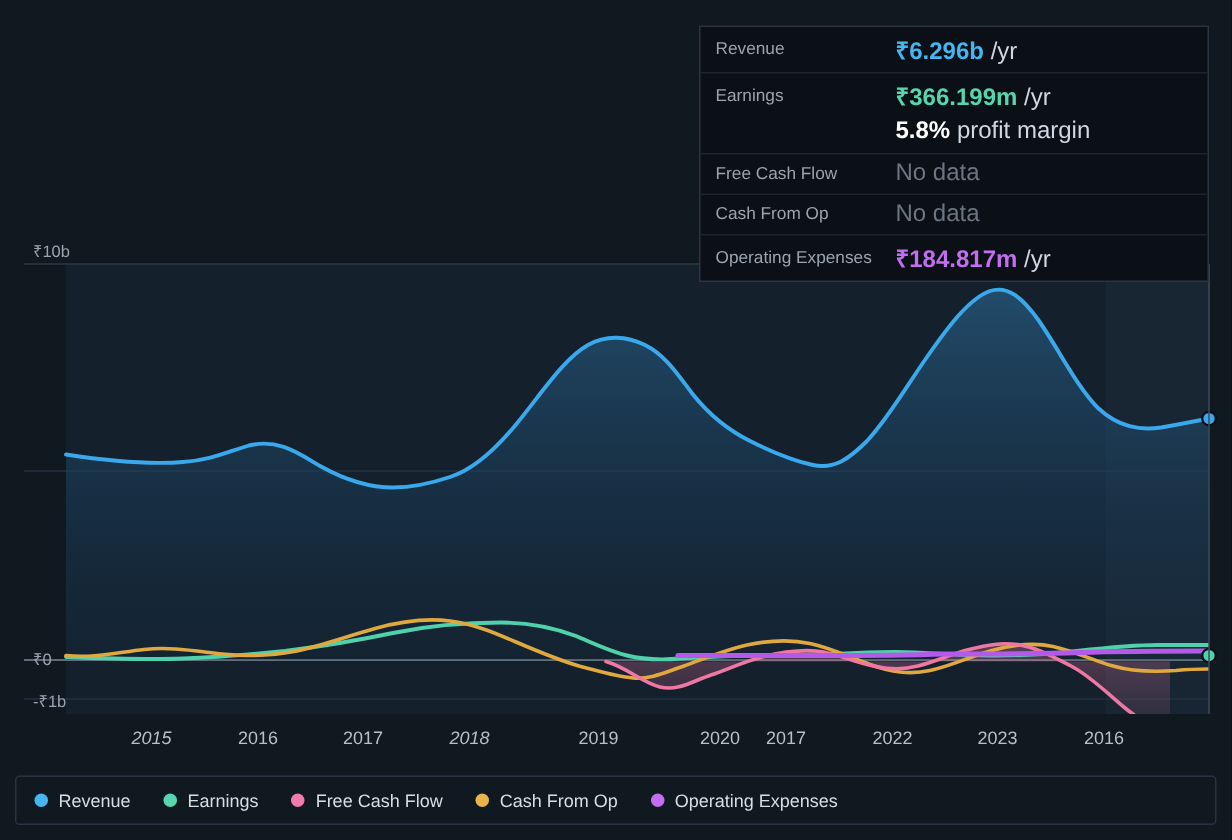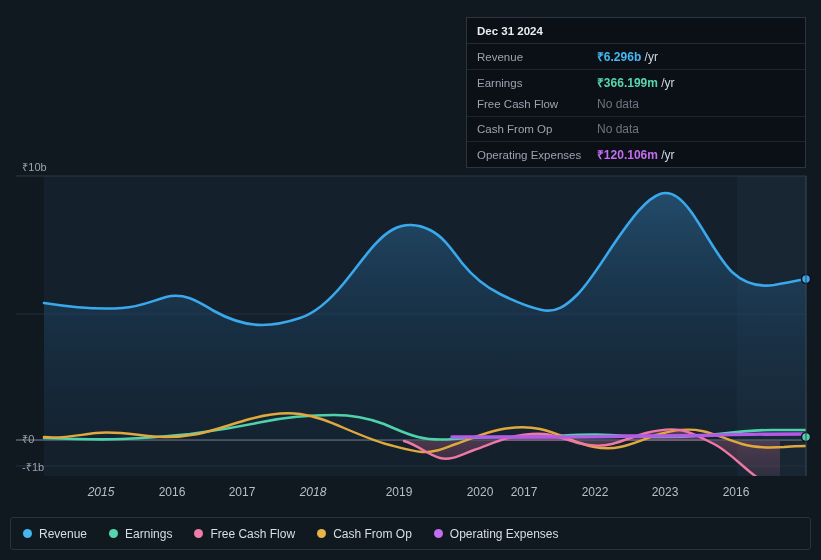--- a/index.html
+++ b/index.html
@@ -202,7 +202,6 @@
   </div>
 
   <div class="tooltip">
-    <div class="tt-title">Dec 31 2024</div>
 
     <div class="tt-row">
       <div class="tt-name">Revenue</div>

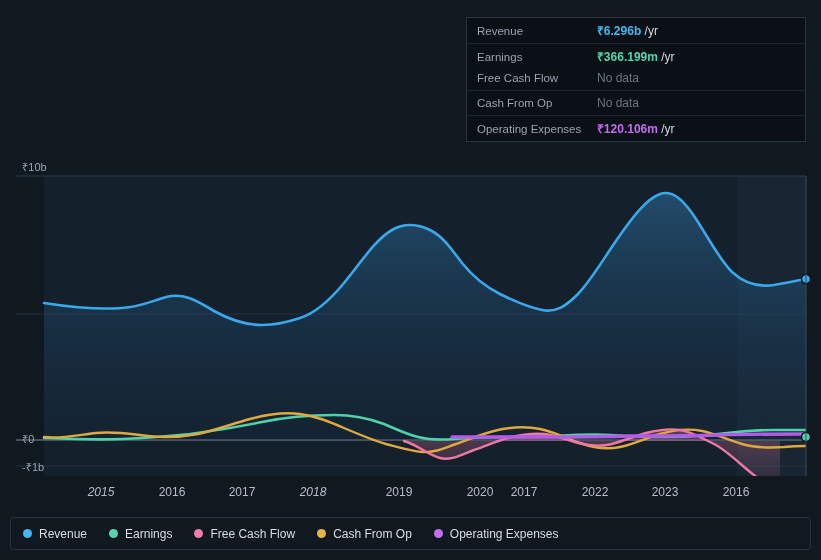--- a/index.html
+++ b/index.html
@@ -84,7 +84,7 @@
     font-size: 11.5px;
   }
   .tt-val {
-    font-size: 12px;
+    font-size: 16px;
     color: #e6edf3;
   }
   .tt-val .amt { font-weight: bold; }

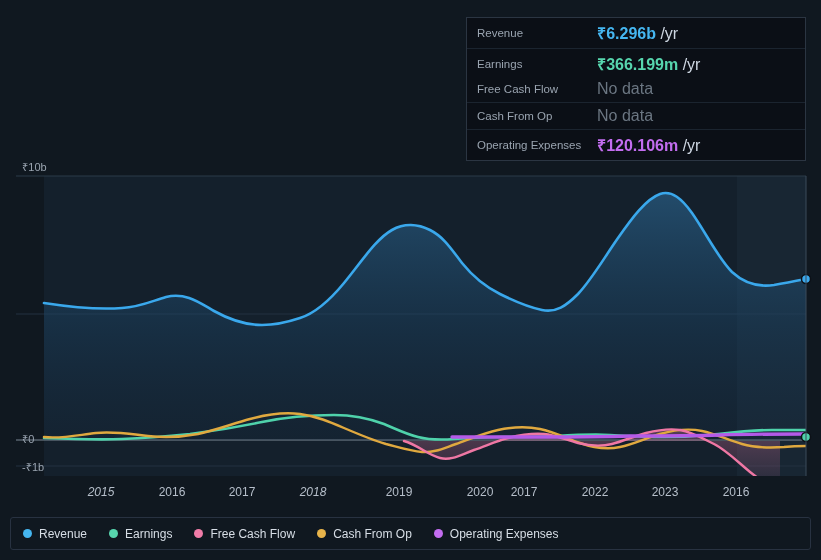--- a/index.html
+++ b/index.html
@@ -219,6 +219,13 @@
       </div>
     </div>
 
+    <div class="tt-sub">
+      <div class="tt-name"></div>
+      <div class="tt-val">
+        <span class="amt c-white">5.8%</span>
+        <span class="tt-unit">profit margin</span>
+      </div>
+    </div>
 
     <div class="tt-row">
       <div class="tt-name">Free Cash Flow</div>

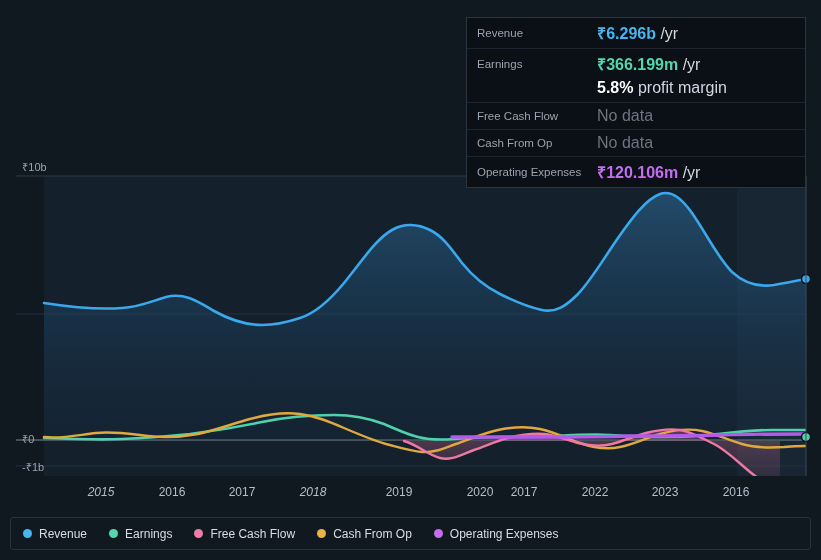--- a/index.html
+++ b/index.html
@@ -240,7 +240,7 @@
     <div class="tt-row">
       <div class="tt-name">Operating Expenses</div>
       <div class="tt-val">
-        <span class="amt c-opex">₹120.106m</span>
+        <span class="amt c-opex">₹184.817m</span>
         <span class="tt-unit">/yr</span>
       </div>
     </div>

